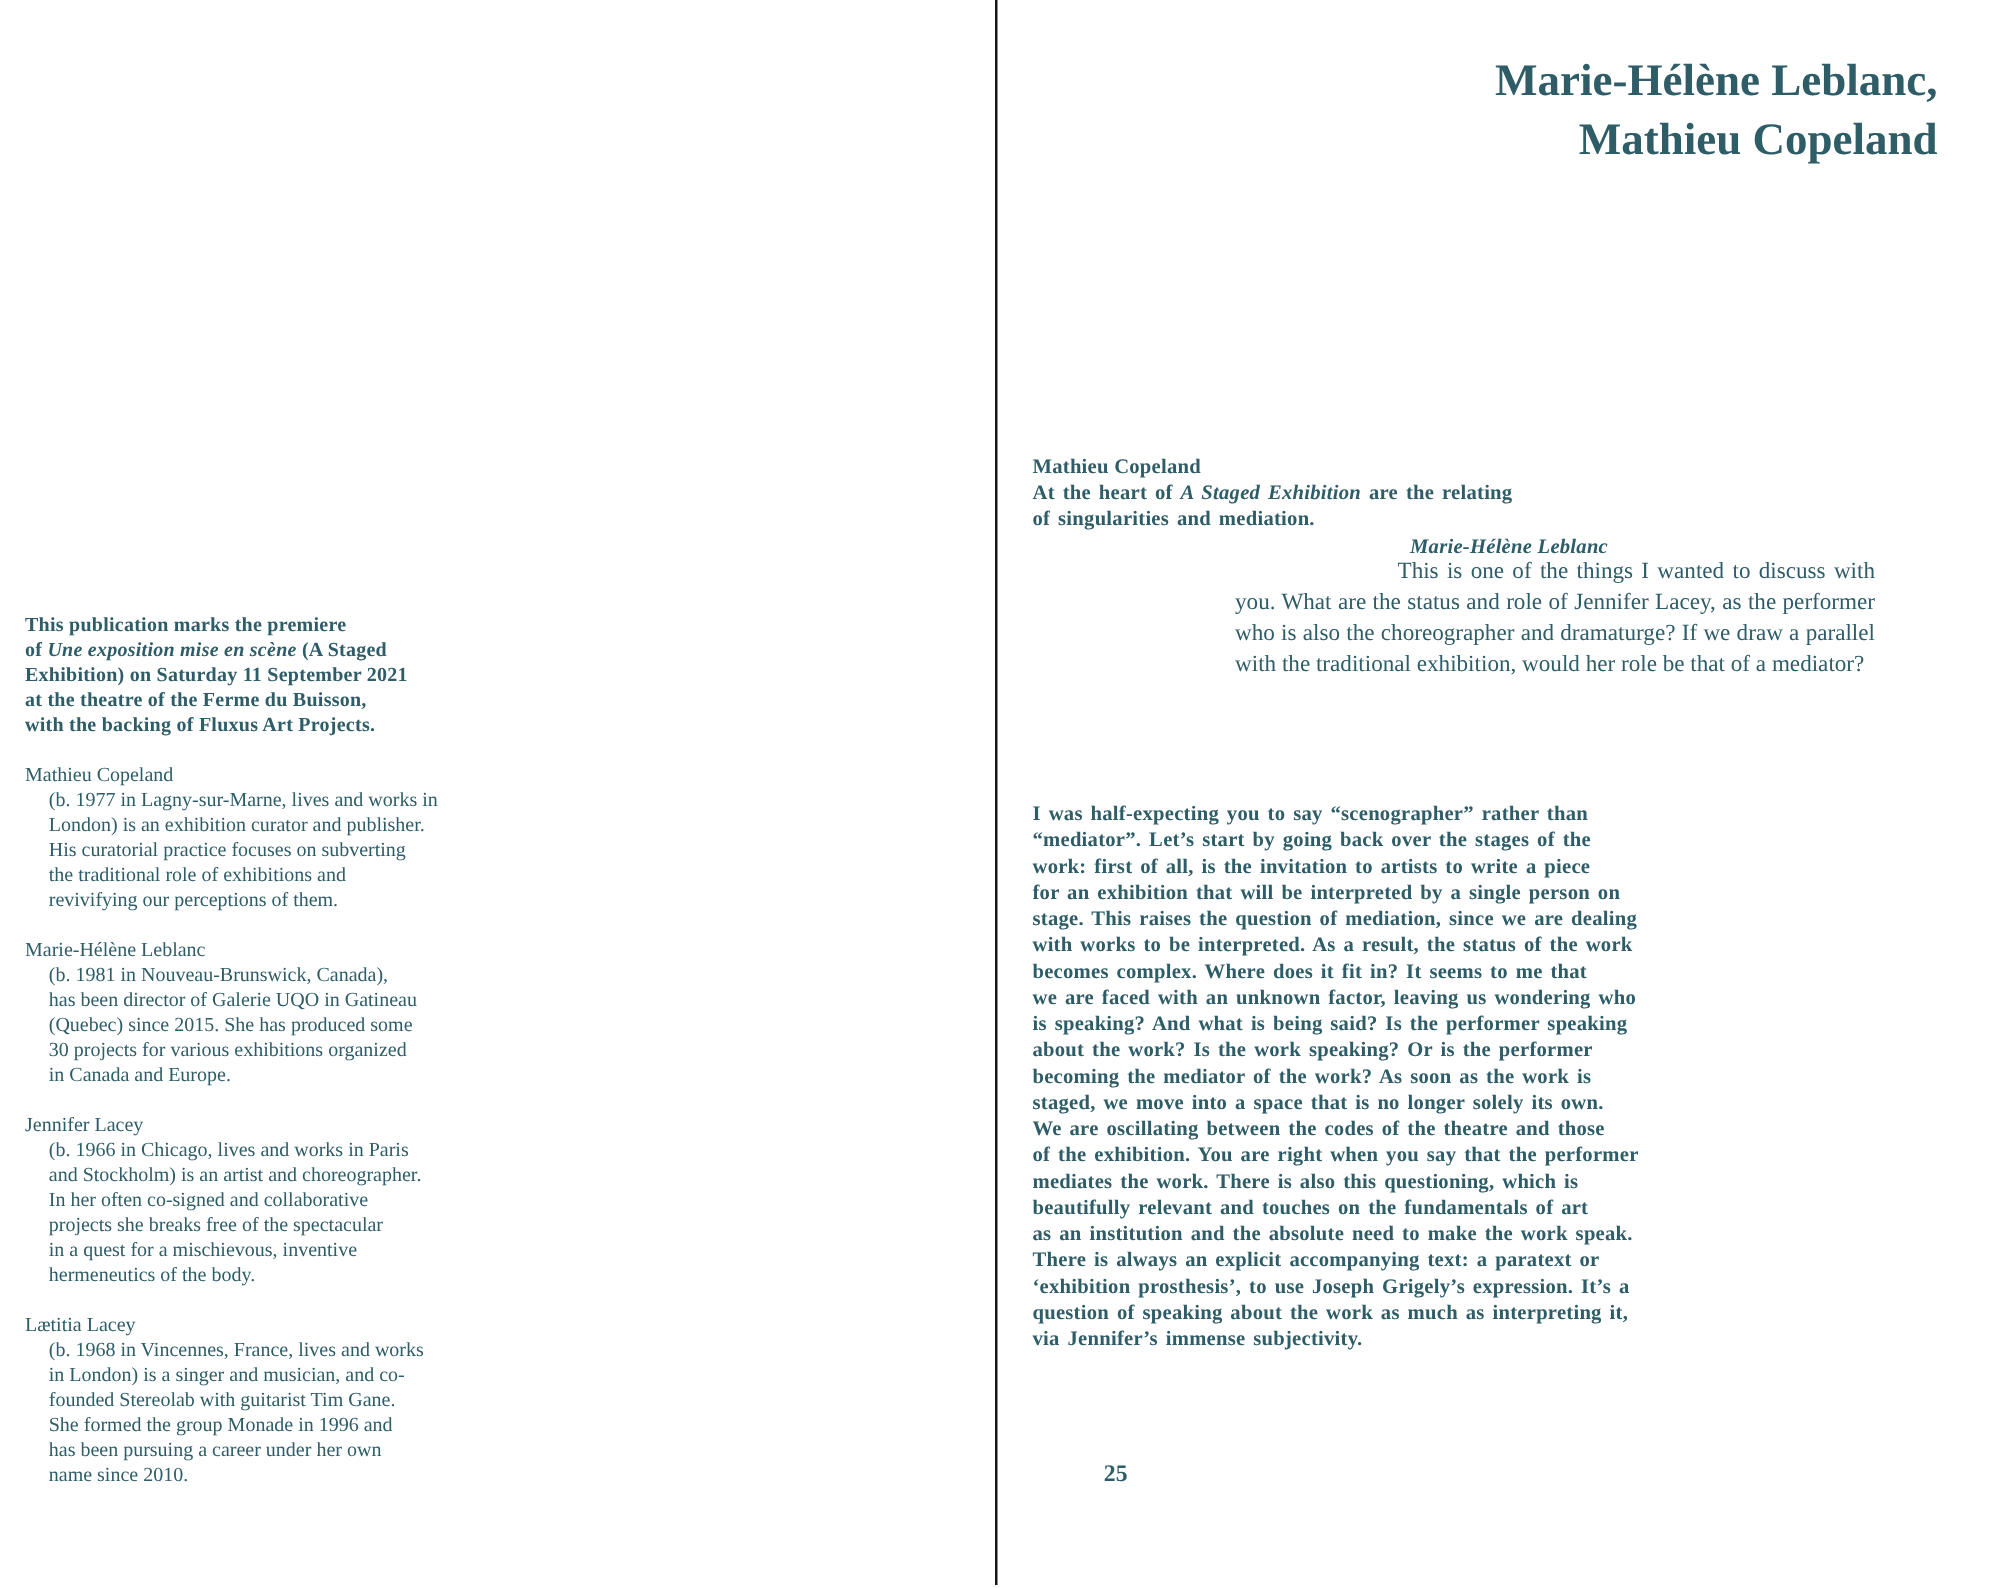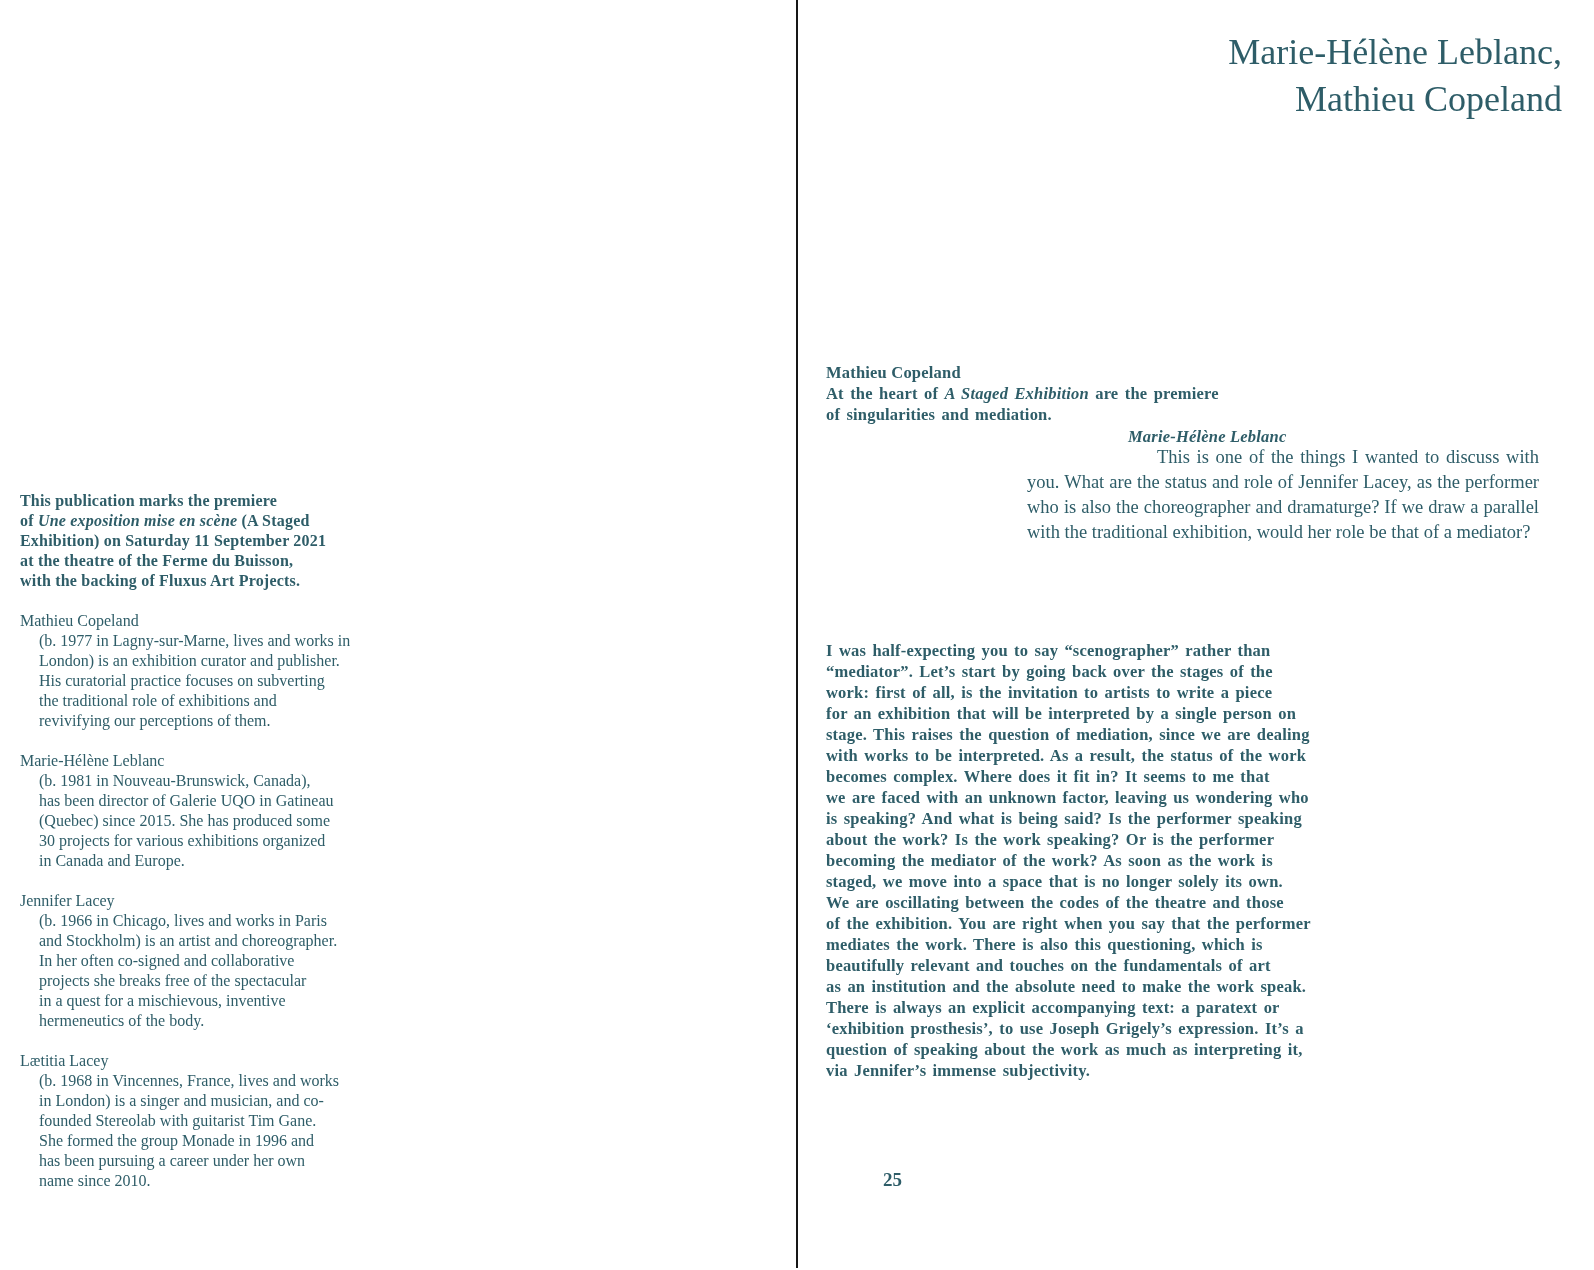--- a/index.html
+++ b/index.html
@@ -70,7 +70,7 @@
   <div class="fold"></div>
 
   <div class="page page-right">
-    <h1 class="title" style="margin:0;font-weight:normal">Marie-Hélène Leblanc,<br>Mathieu Copeland</h1>
+    <h1 class="title" style="margin:12px;font-weight:bold">Marie-Hélène Leblanc,<br>Mathieu Copeland</h1>
 
 
     <div class="speaker speaker-mc">Mathieu Copeland</div>

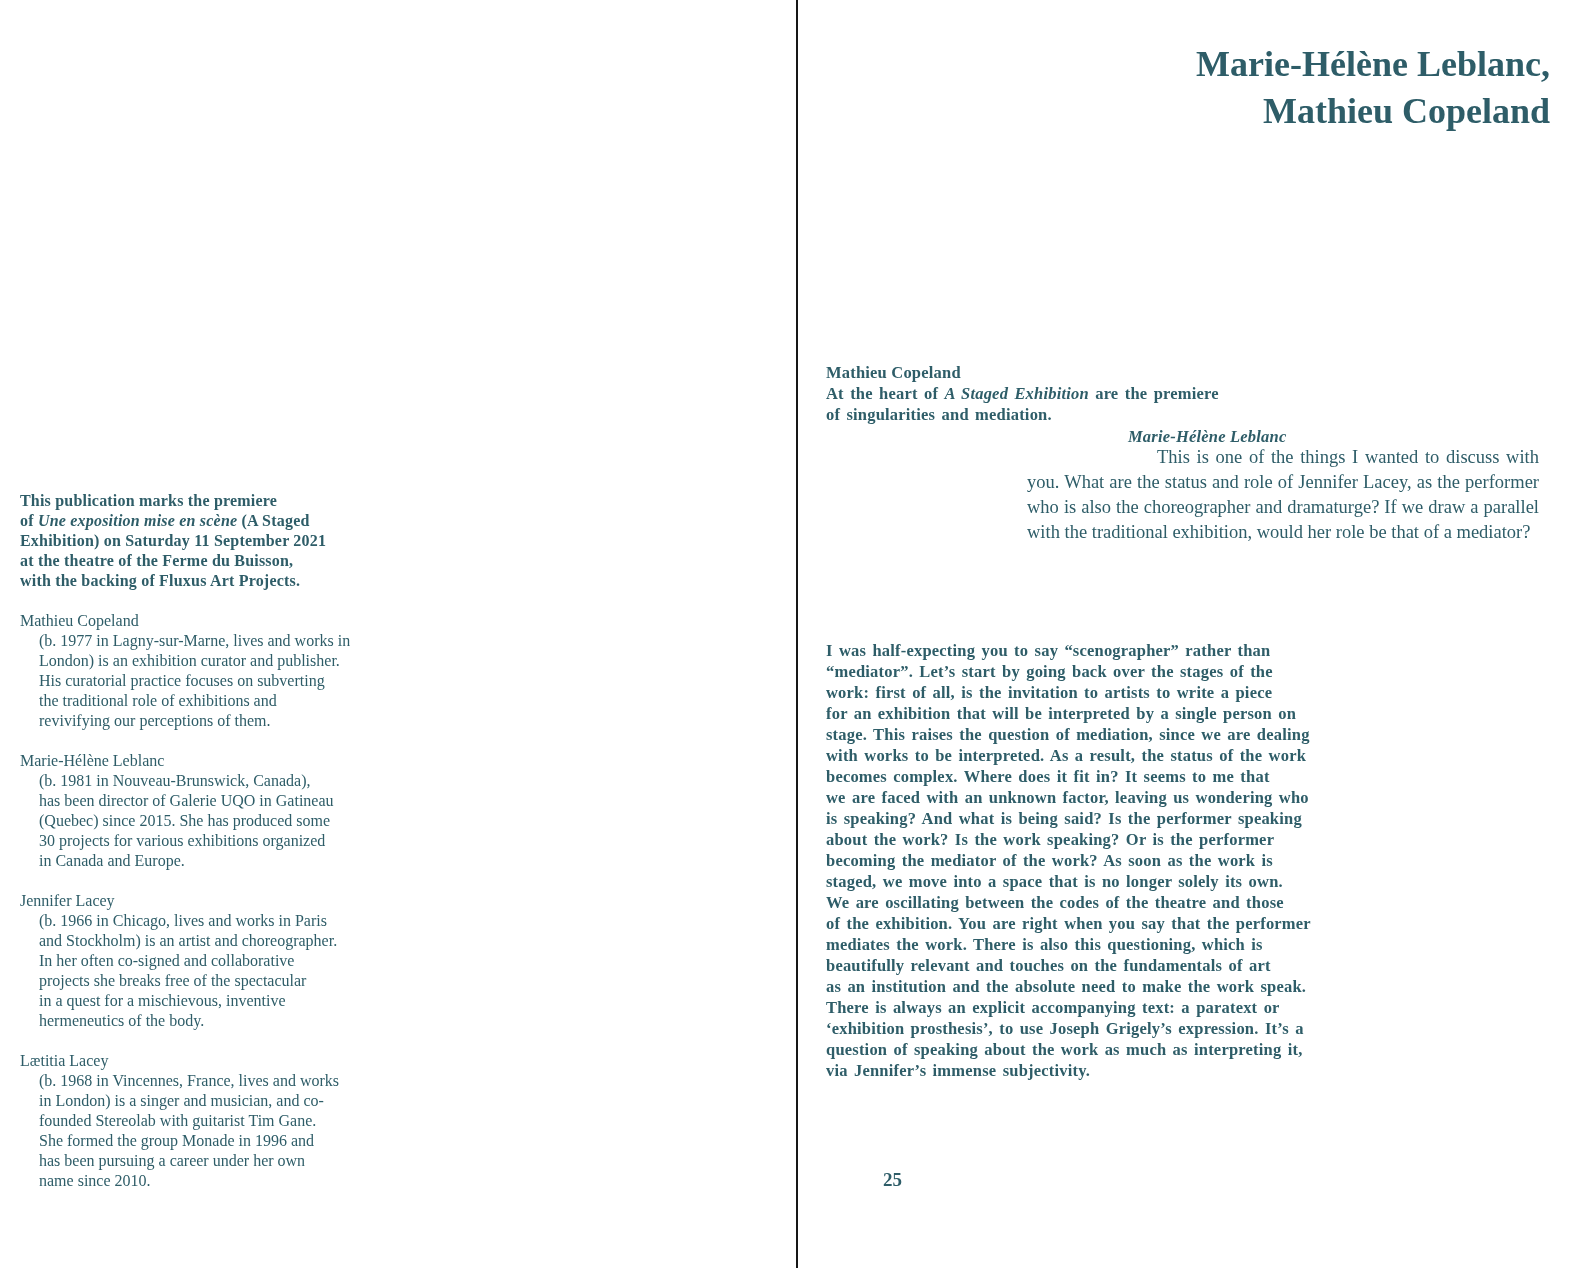--- a/index.html
+++ b/index.html
@@ -75,7 +75,7 @@
 
     <div class="speaker speaker-mc">Mathieu Copeland</div>
 
-    <div class="bold-block q1"><span>At the heart of </span><i>A Staged Exhibition</i><span> are the premiere</span><br><span>of singularities and mediation.</span></div>
+    <div class="bold-block q1"><span>At the heart of </span><i>A Staged Exhibition</i><span> are the relating</span><br><span>of singularities and mediation.</span></div>
 
     <div class="speaker speaker-ml">Marie-Hélène Leblanc</div>
 

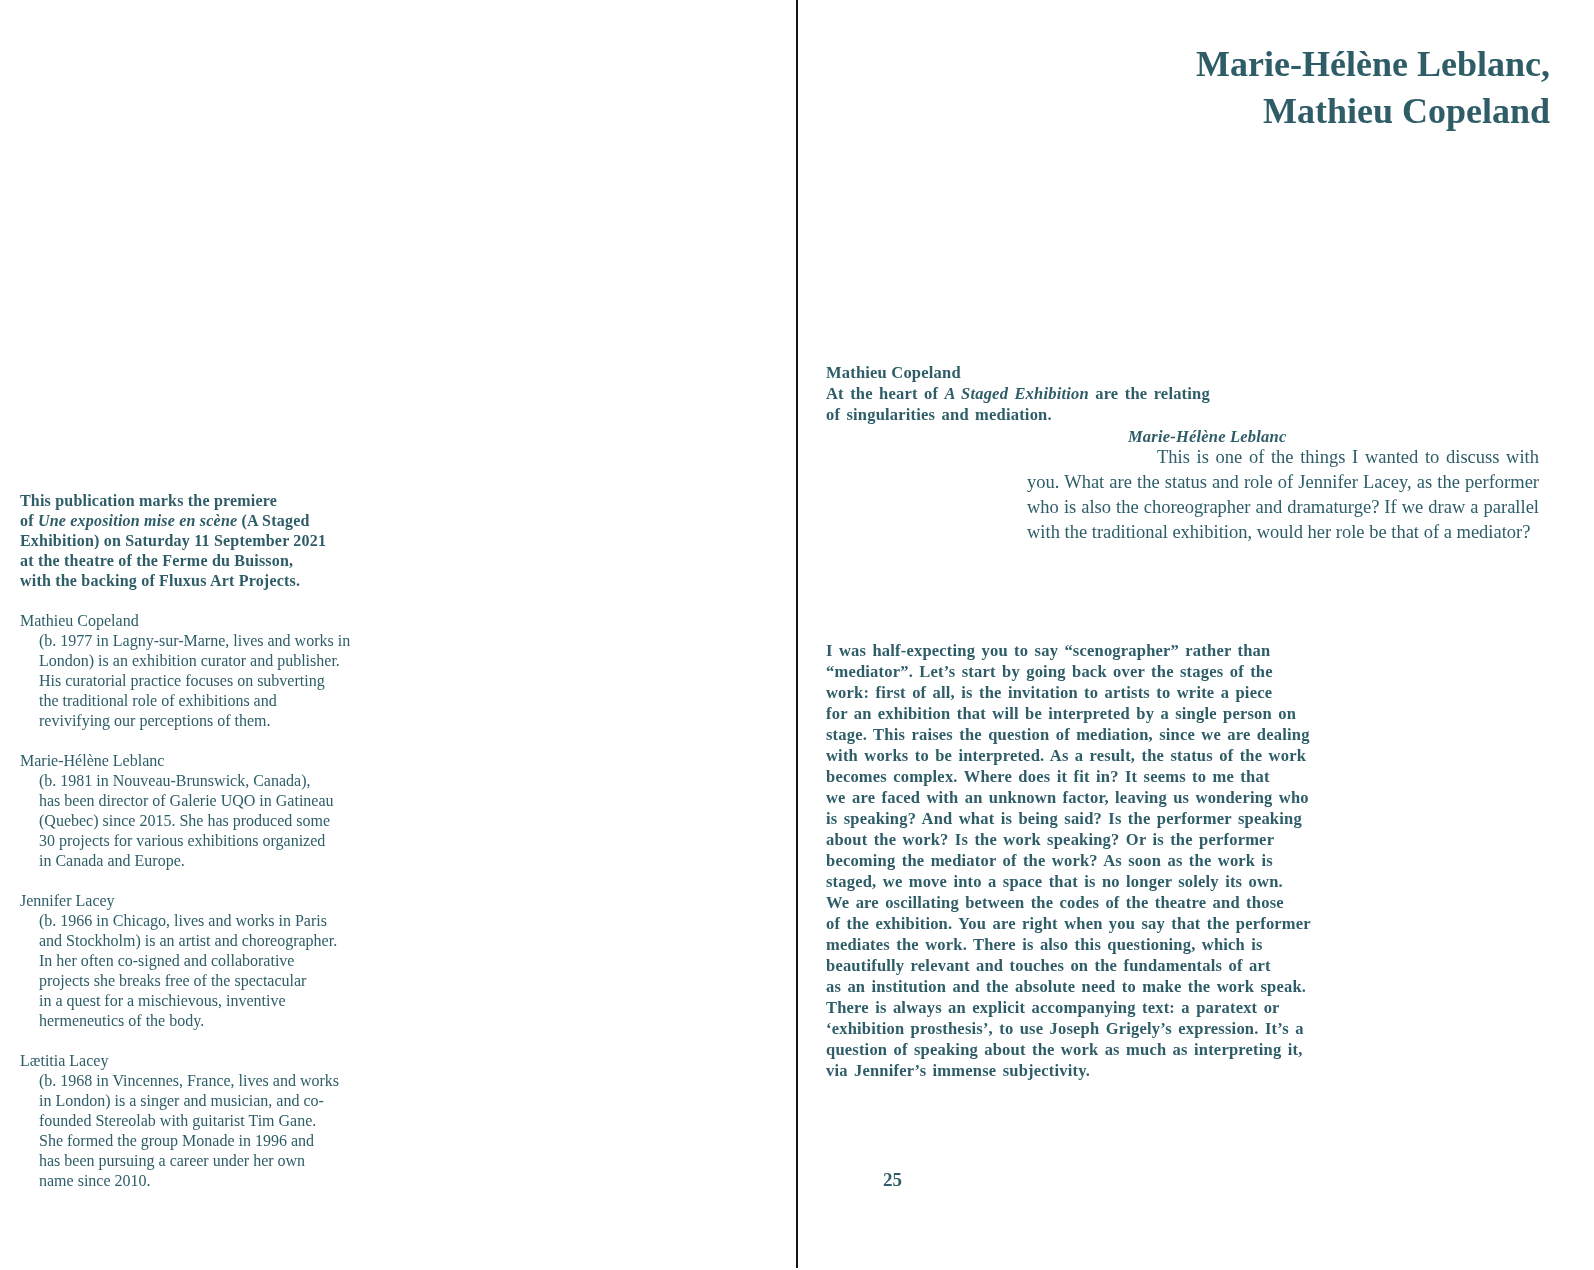--- a/index.html
+++ b/index.html
@@ -30,7 +30,7 @@
   .bold-block{position:absolute;font-weight:bold;font-size:16.5px;letter-spacing:0.2px;word-spacing:2px;white-space:nowrap;}
   .q1{left:28px;top:384px;line-height:20.5px;}
   .q2{left:28px;top:593px;line-height:21px;margin-top:47px;}
-  .leblanc-block{position:absolute;left:190px;width:512px;font-size:18.5px;line-height:25px;text-align:justify;text-indent:130px;margin-left:39px;}
+  .leblanc-block{position:absolute;left:190px;width:512px;font-size:18.5px;line-height:25px;text-align:justify;text-indent:130px;}
   .a1{top:445px;}
   .a2{top:1034px;}
   .pagenum{position:absolute;left:85px;top:1169px;font-size:19px;font-weight:bold;}

